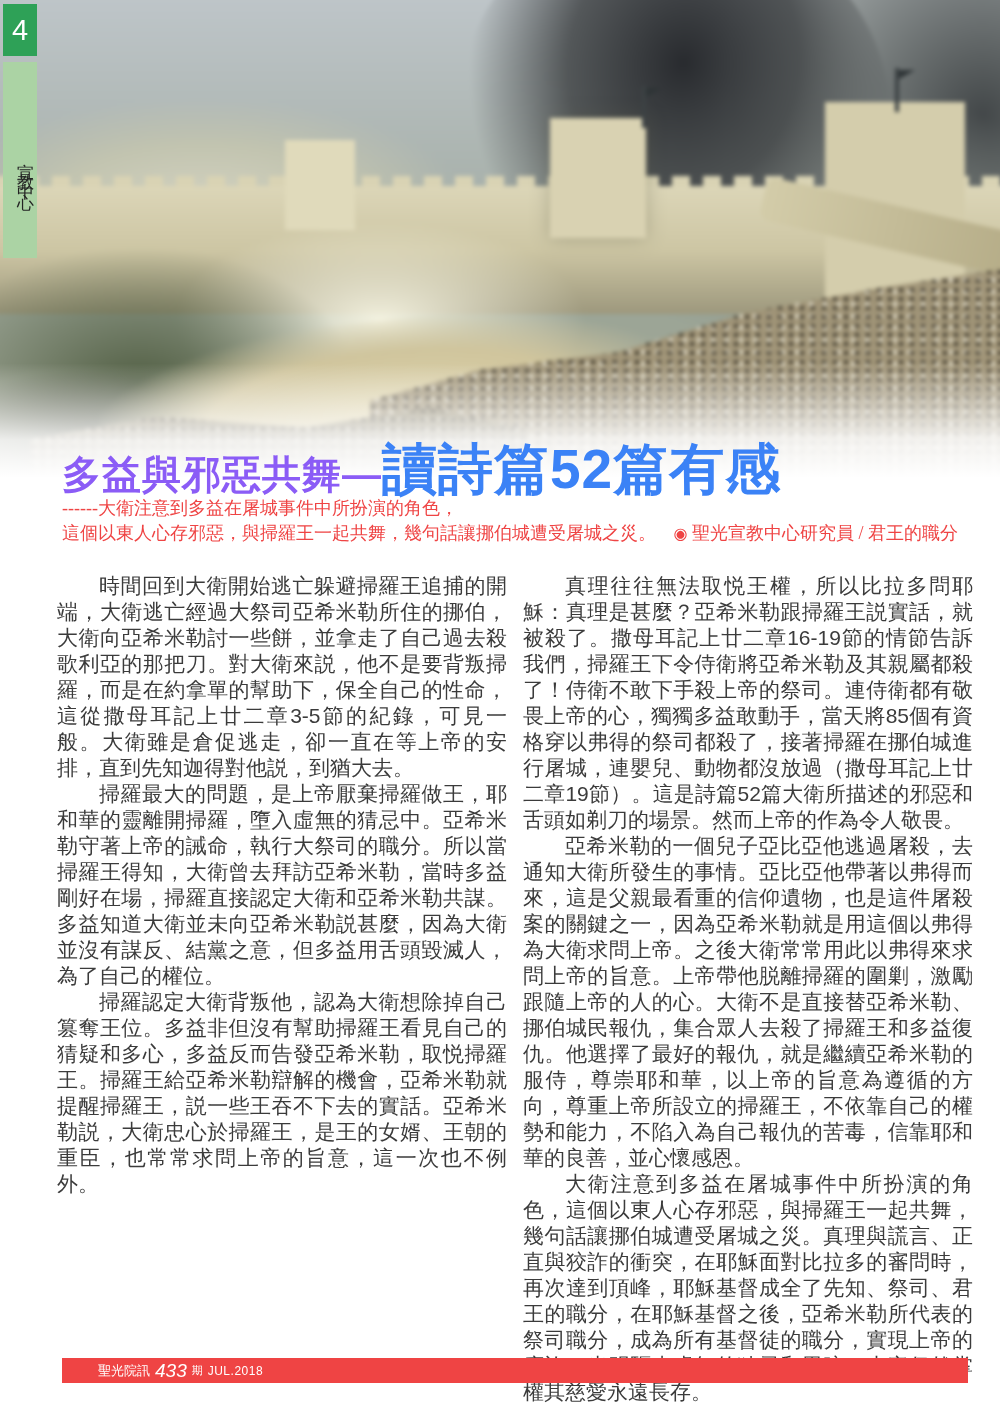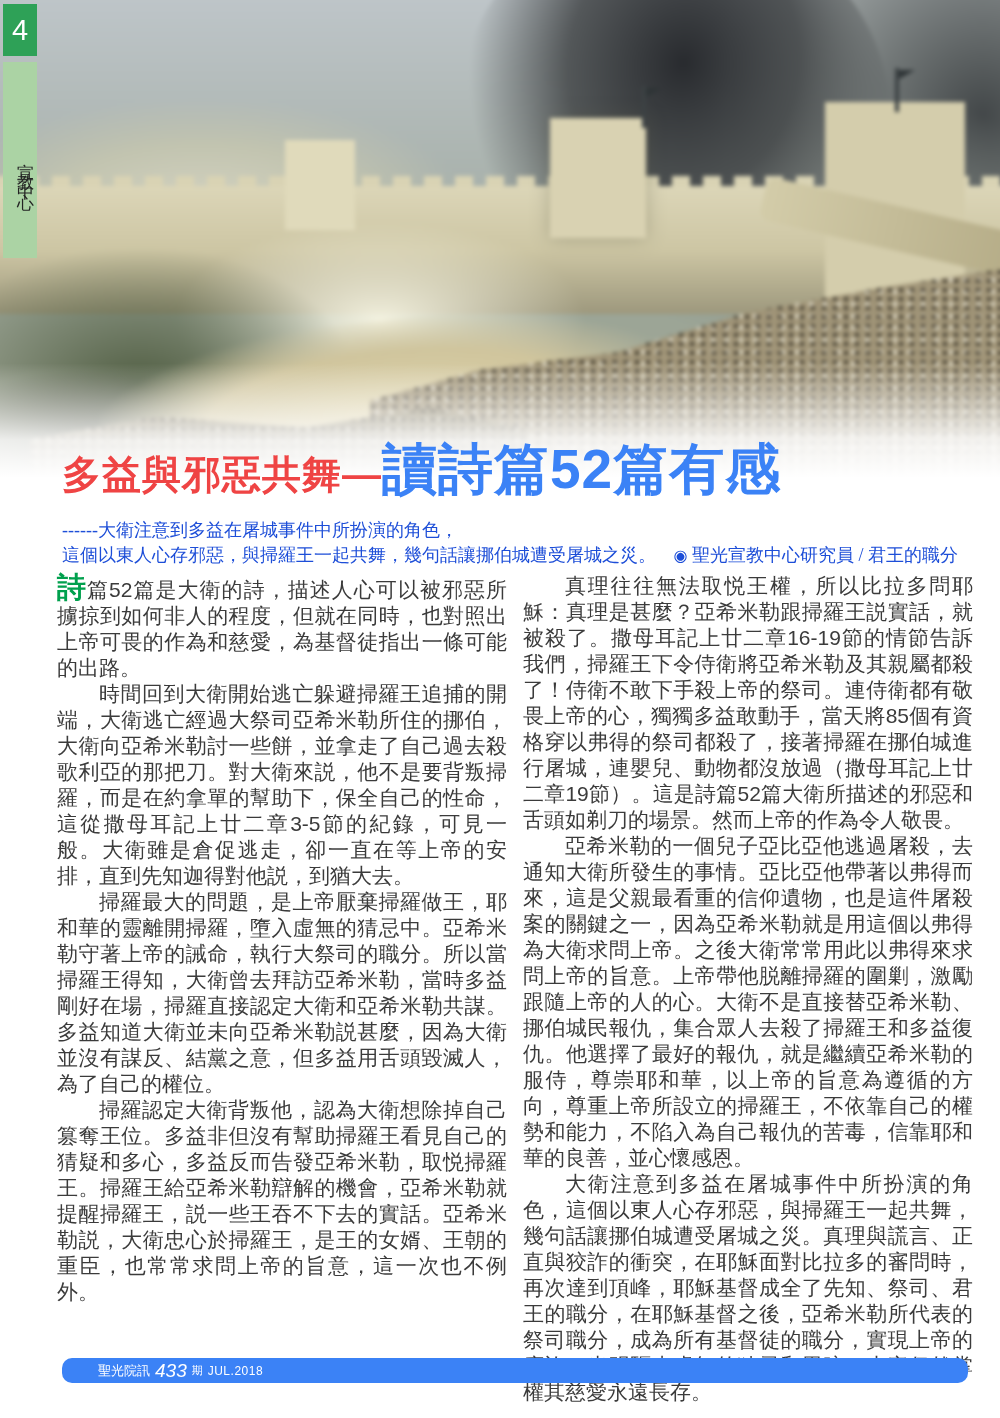--- a/index.html
+++ b/index.html
@@ -75,7 +75,7 @@
 
   
   .title-row { position:absolute; left:62px; top:433px; display:flex; align-items:baseline; white-space:nowrap; }
-  .title-prefix { color:#ef4444; font-size:39px; font-weight:bold; letter-spacing:1px; }
+  .title-prefix { color:#8b5cf6; font-size:39px; font-weight:bold; letter-spacing:1px; }
   .title-main { color:#3b82f6; font-size:55px; font-weight:bold; letter-spacing:1px; }
 
   

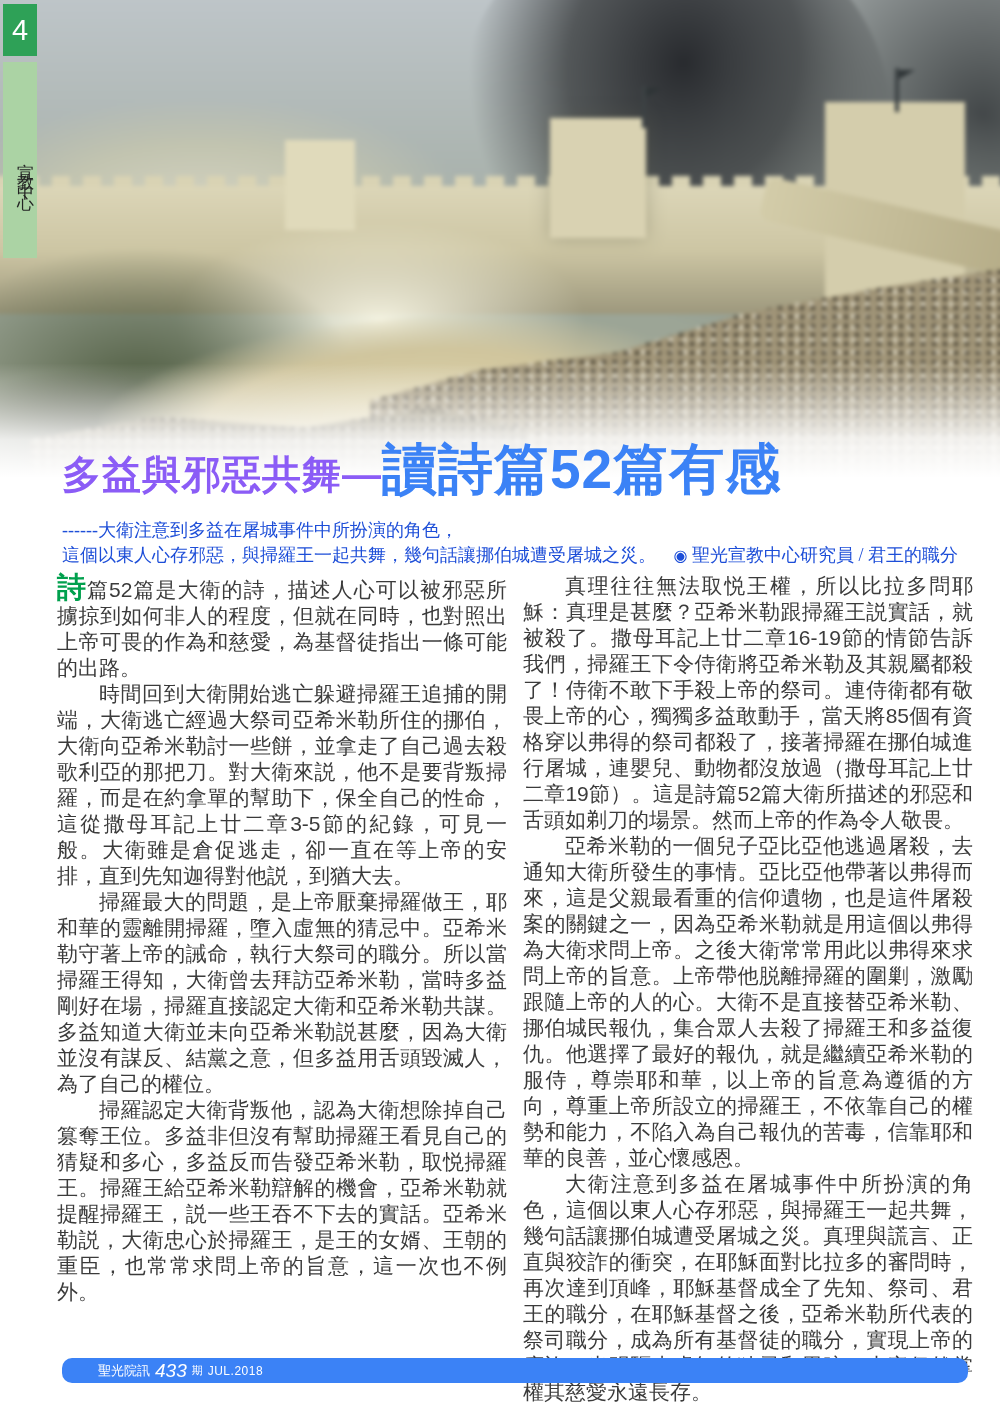--- a/index.html
+++ b/index.html
@@ -79,8 +79,8 @@
   .title-main { color:#3b82f6; font-size:55px; font-weight:bold; letter-spacing:1px; }
 
   
-  .subtitle { position:absolute; left:62px; top:518px; width:896px;
-    font-family:"Liberation Serif", serif; font-size:18px; line-height:25px; color:#1d4ed8; }
+  .subtitle { position:absolute; left:62px; top:496px; width:896px;
+    font-family:"Liberation Serif", serif; font-size:18px; line-height:25px; color:#ef4444; }
   .subtitle-line2 { display:flex; justify-content:space-between; align-items:baseline; }
   .byline { white-space:nowrap; }
   .byline-marker { font-size:16px; }

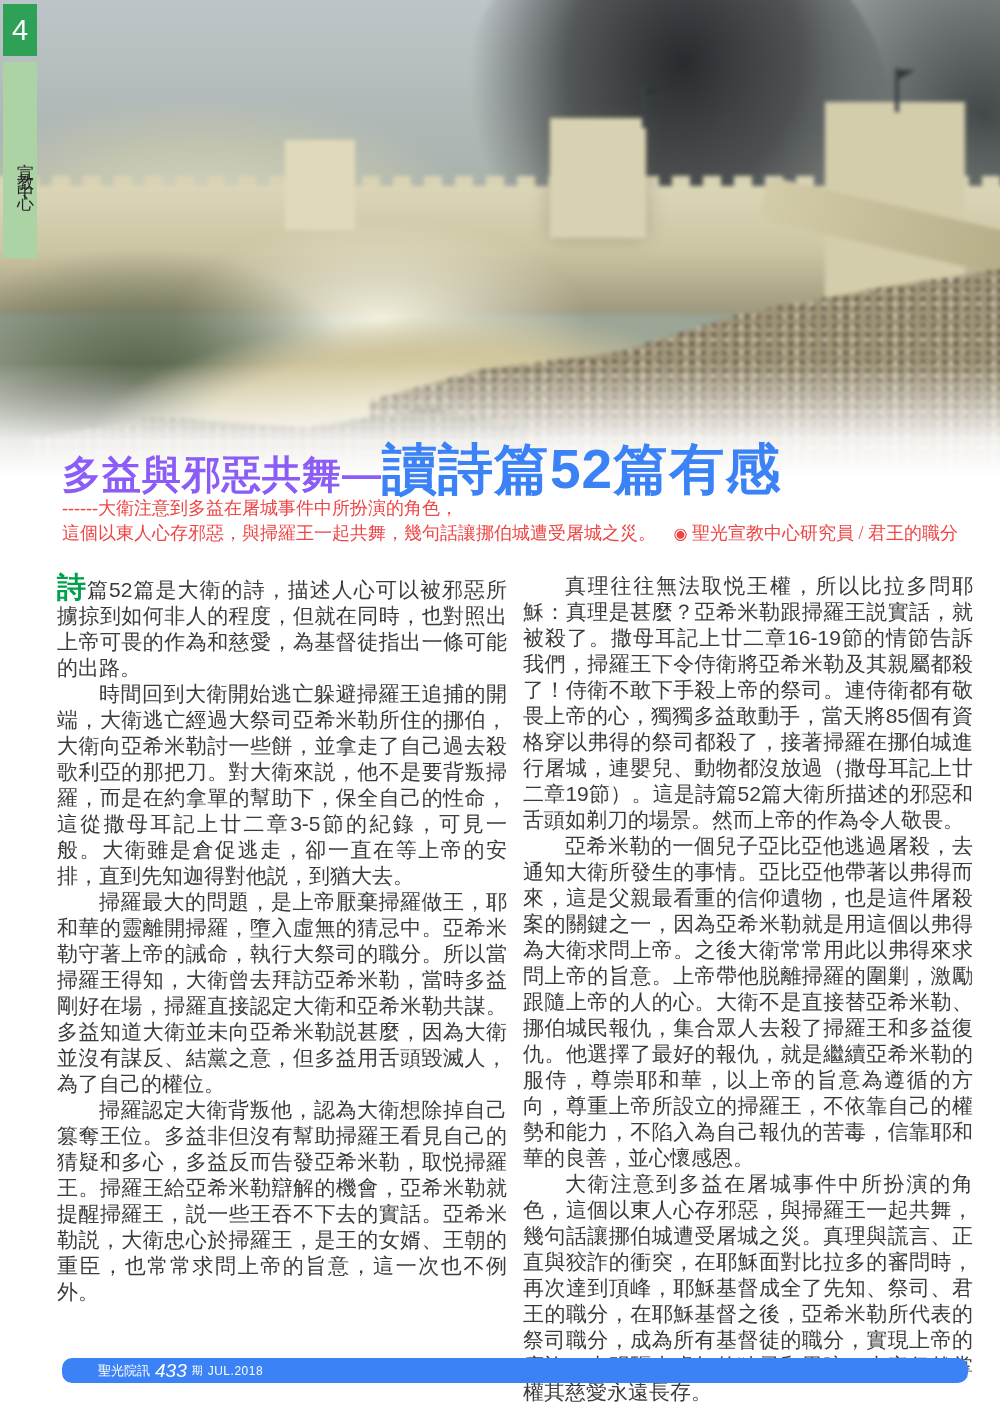--- a/index.html
+++ b/index.html
@@ -157,7 +157,6 @@
 
   <div class="columns">
     <div class="col">
-      <p class="first-para"><span class="lead-char">詩</span><span>篇52篇是大衛的詩，描述人心可以被邪惡所擄掠到如何非人的程度，但就在同時，也對照出上帝可畏的作為和慈愛，為基督徒指出一條可能的出路。</span></p>
       <p>時間回到大衛開始逃亡躲避掃羅王追捕的開端，大衛逃亡經過大祭司亞希米勒所住的挪伯，大衛向亞希米勒討一些餅，並拿走了自己過去殺歌利亞的那把刀。對大衛來説，他不是要背叛掃羅，而是在約拿單的幫助下，保全自己的性命，這從撒母耳記上廿二章3-5節的紀錄，可見一般。大衛雖是倉促逃走，卻一直在等上帝的安排，直到先知迦得對他説，到猶大去。</p>
       <p>掃羅最大的問題，是上帝厭棄掃羅做王，耶和華的靈離開掃羅，墮入虛無的猜忌中。亞希米勒守著上帝的誡命，執行大祭司的職分。所以當掃羅王得知，大衛曾去拜訪亞希米勒，當時多益剛好在場，掃羅直接認定大衛和亞希米勒共謀。多益知道大衛並未向亞希米勒説甚麼，因為大衛並沒有謀反、結黨之意，但多益用舌頭毀滅人，為了自己的權位。</p>
       <p>掃羅認定大衛背叛他，認為大衛想除掉自己篡奪王位。多益非但沒有幫助掃羅王看見自己的猜疑和多心，多益反而告發亞希米勒，取悦掃羅王。掃羅王給亞希米勒辯解的機會，亞希米勒就提醒掃羅王，説一些王吞不下去的實話。亞希米勒説，大衛忠心於掃羅王，是王的女婿、王朝的重臣，也常常求問上帝的旨意，這一次也不例外。</p>

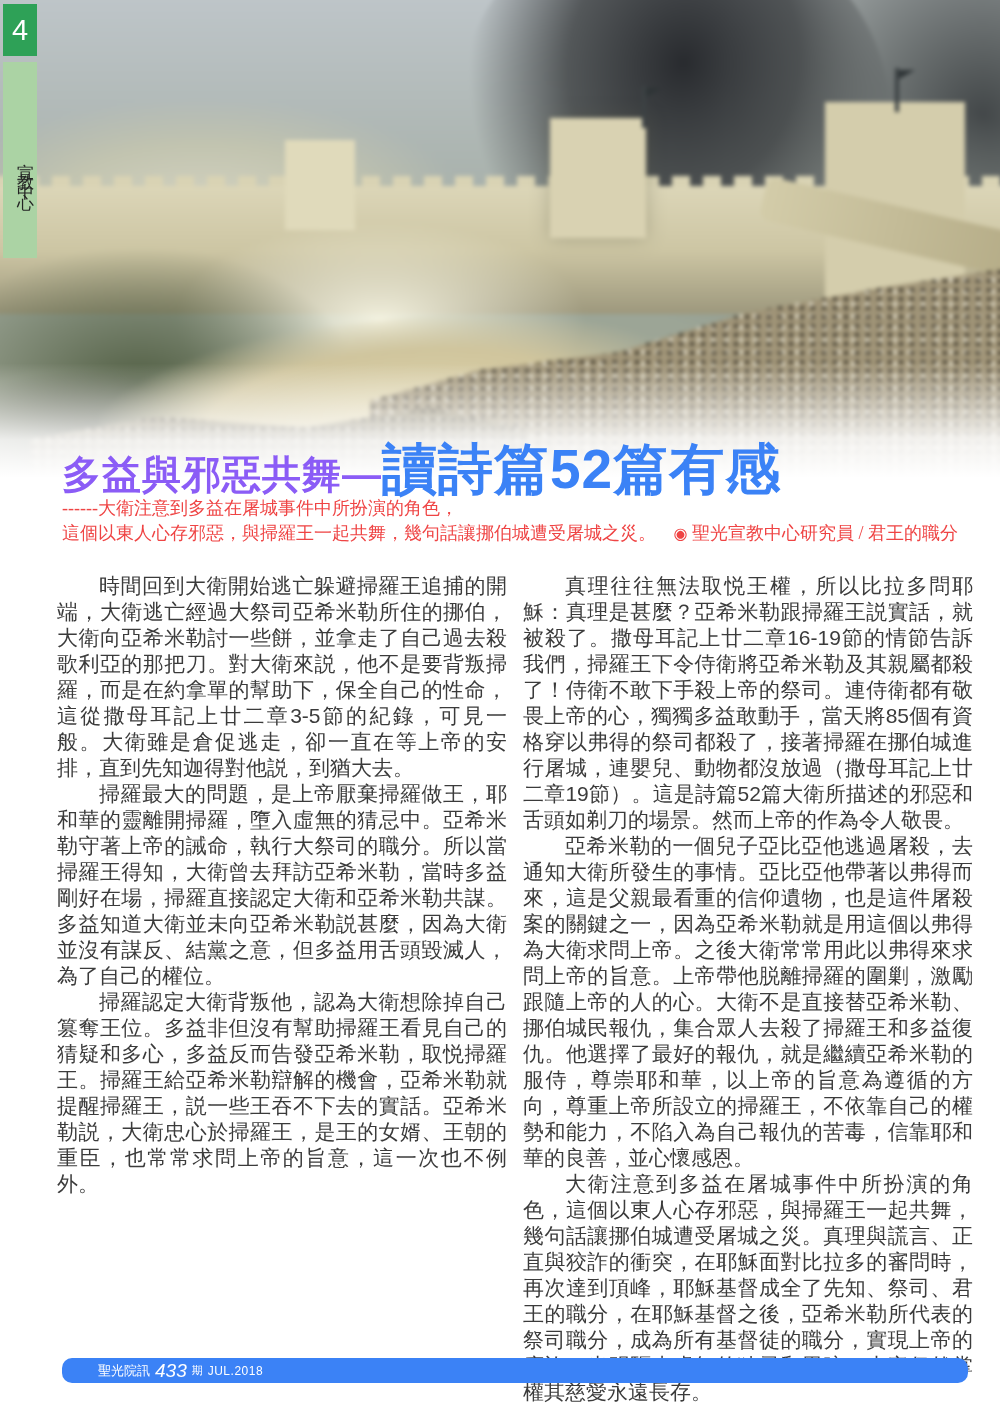--- a/index.html
+++ b/index.html
@@ -94,7 +94,7 @@
 
   
   .footer-bar { position:absolute; left:62px; top:1358px; width:906px; height:25px;
-    background:#3b82f6; color:#ffffff; display:flex; align-items:center; padding-left:36px;border-radius:10px; }
+    background:#ef4444; color:#ffffff; display:flex; align-items:center; padding-left:36px; }
   .footer-bar span { margin-right:5px; }
   .f-brand { font-size:13px; }
   .f-issue { font-size:19px;font-style:italic; }

